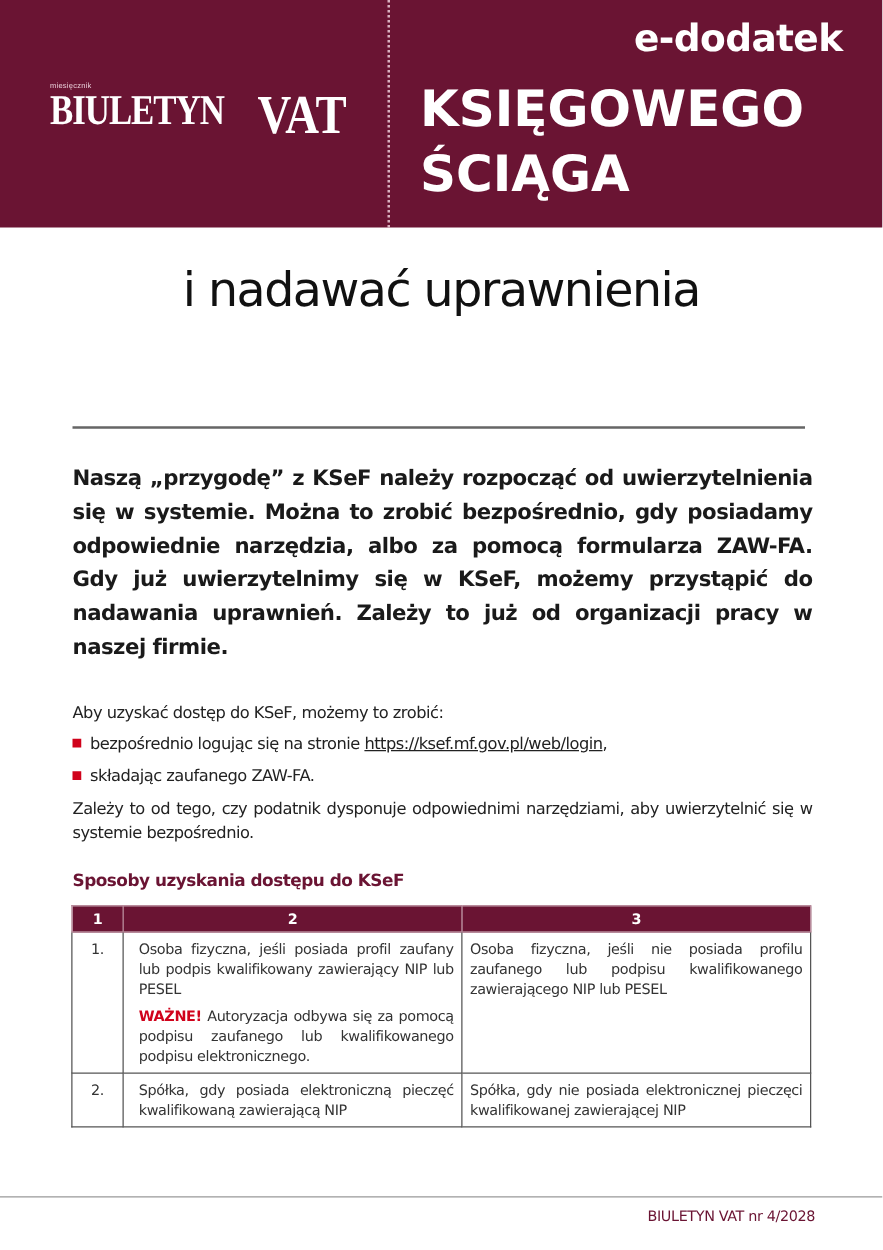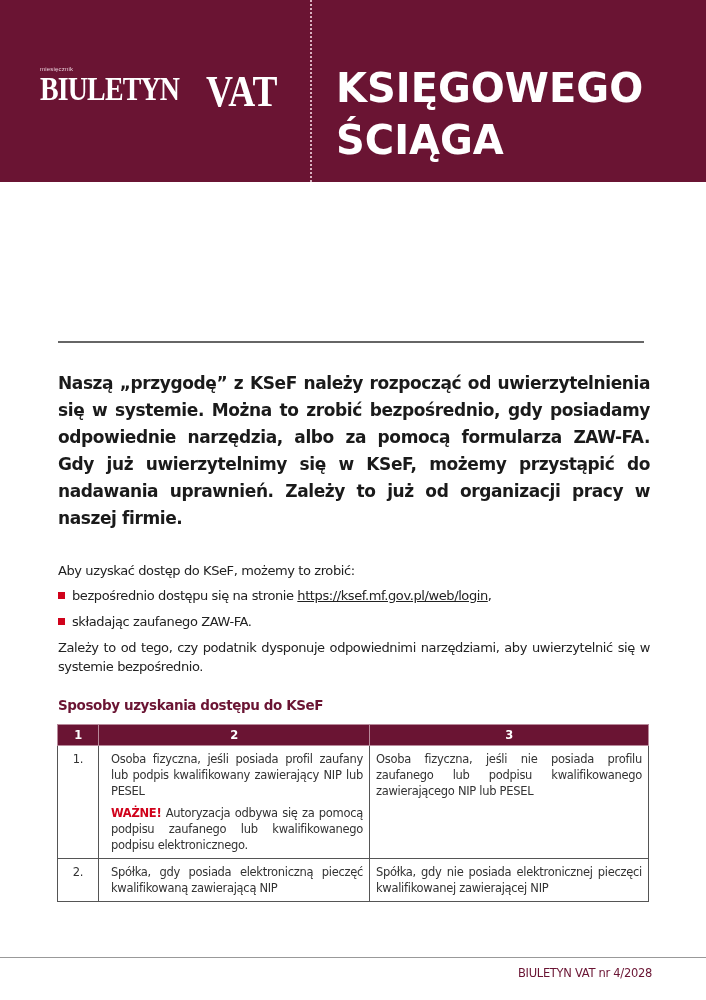--- a/index.html
+++ b/index.html
@@ -76,6 +76,7 @@
     <span class="b1">BIULETYN</span>
     <span class="b2">VAT</span>
   </div>
+  <div class="edodatek">e-dodatek</div>
   <div class="sciaga">
     <div>KSIĘGOWEGO</div>
     <div>ŚCIĄGA</div>

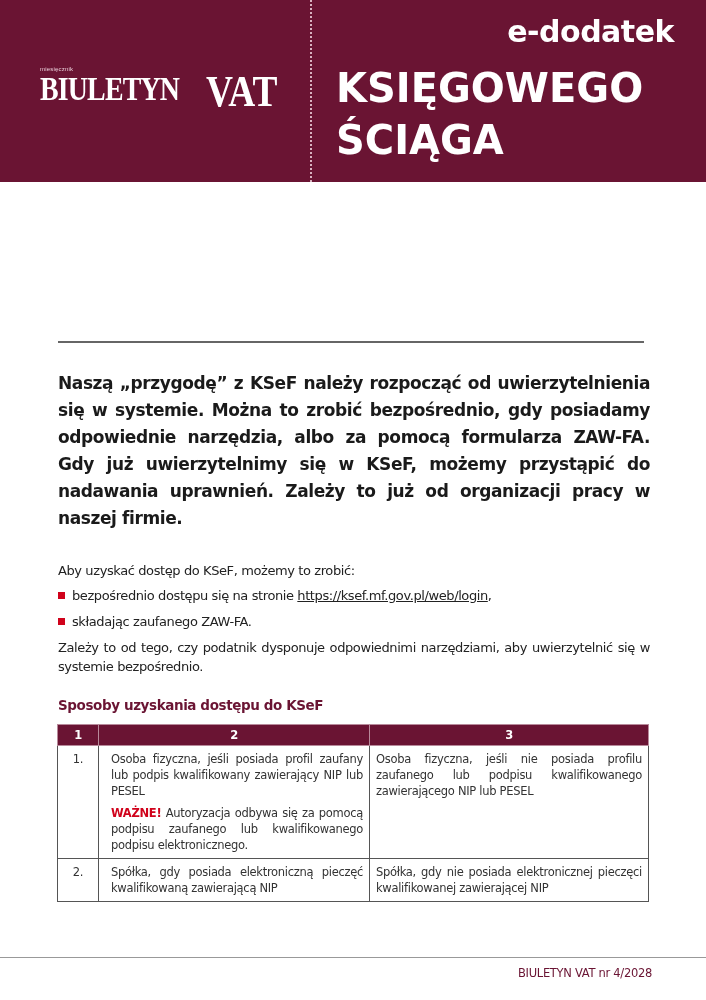--- a/index.html
+++ b/index.html
@@ -84,6 +84,7 @@
 </div>
 
 <div class="title">
+  <div>i nadawać uprawnienia</div>
 </div>
 <div class="rule1"></div>
 

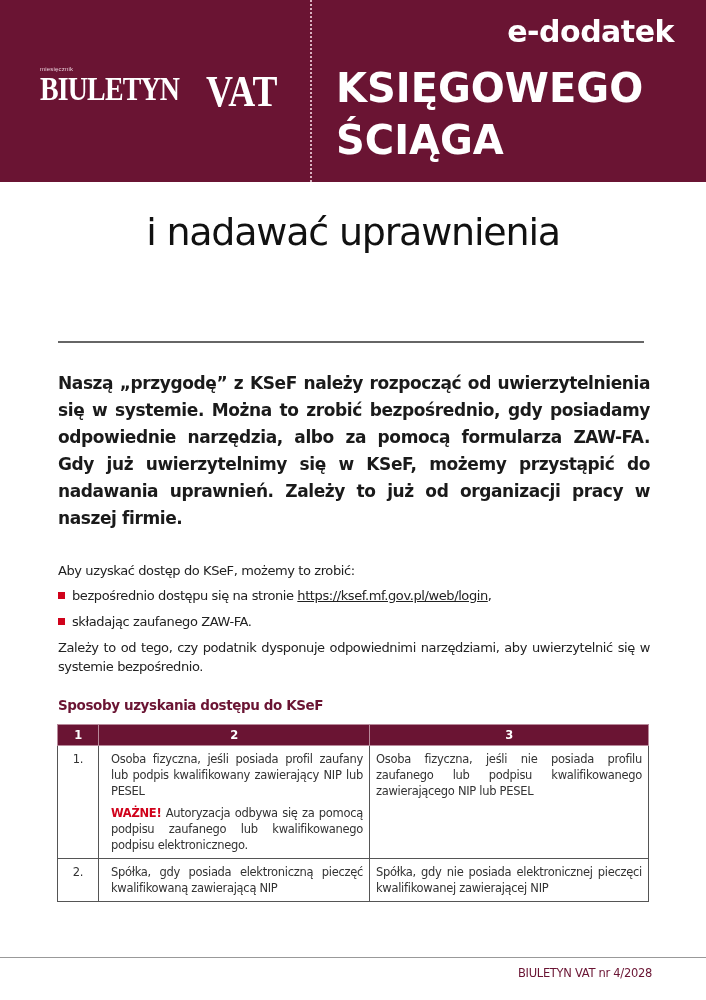--- a/index.html
+++ b/index.html
@@ -92,7 +92,7 @@
 
 <div class="body-text intro">Aby uzyskać dostęp do KSeF, możemy to zrobić:</div>
 <div class="bullet b-1">
-  <span class="sq"></span><span>bezpośrednio dostępu się na stronie </span><a>https://ksef.mf.gov.pl/web/login</a><span>,</span>
+  <span class="sq"></span><span>bezpośrednio logując się na stronie </span><a>https://ksef.mf.gov.pl/web/login</a><span>,</span>
 </div>
 <div class="bullet b-2">
   <span class="sq"></span><span>składając zaufanego ZAW-FA.</span>

